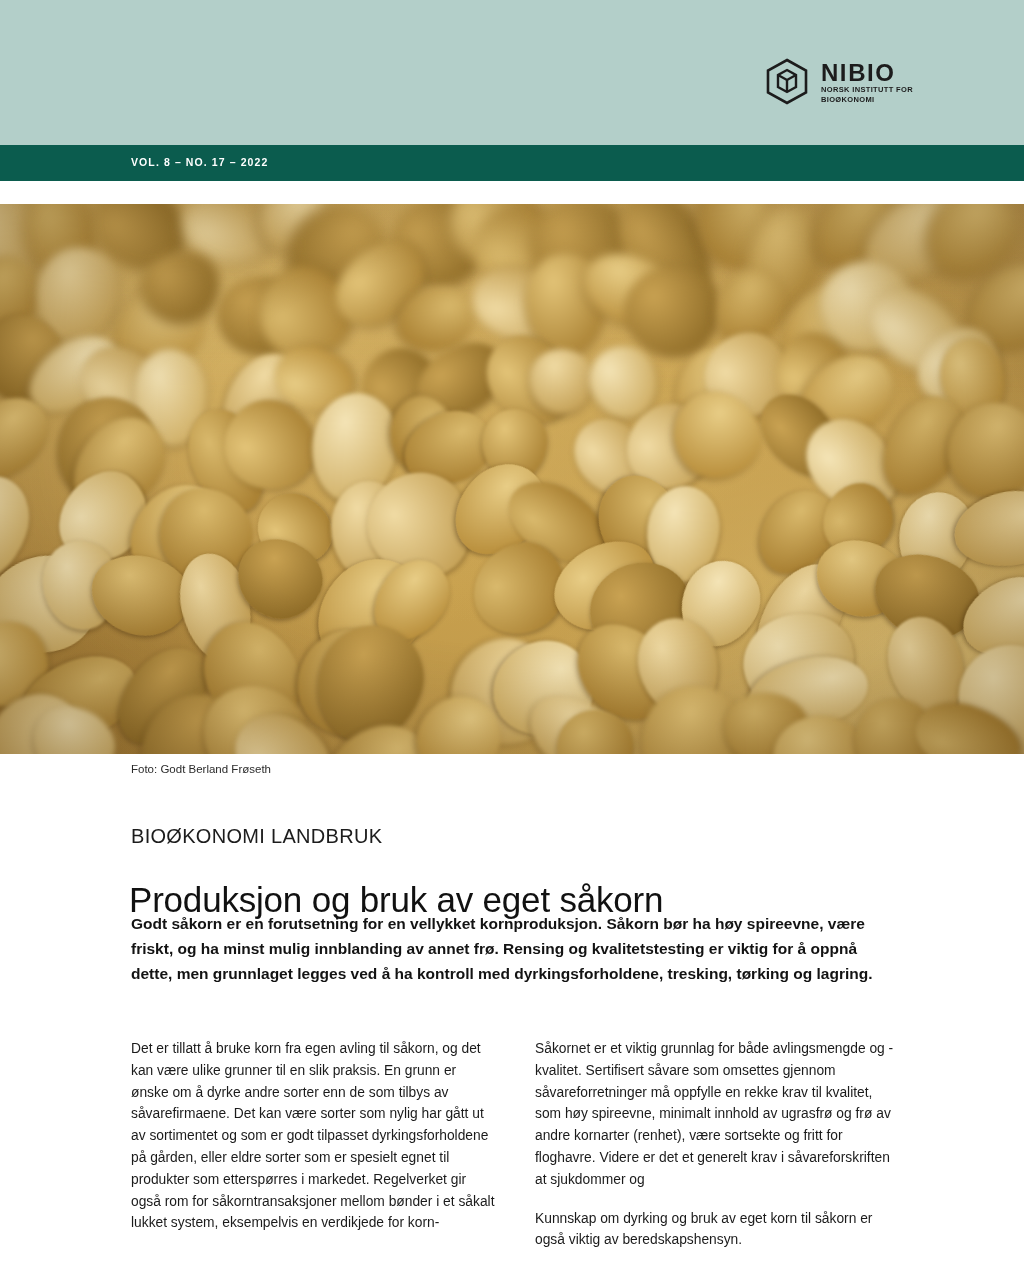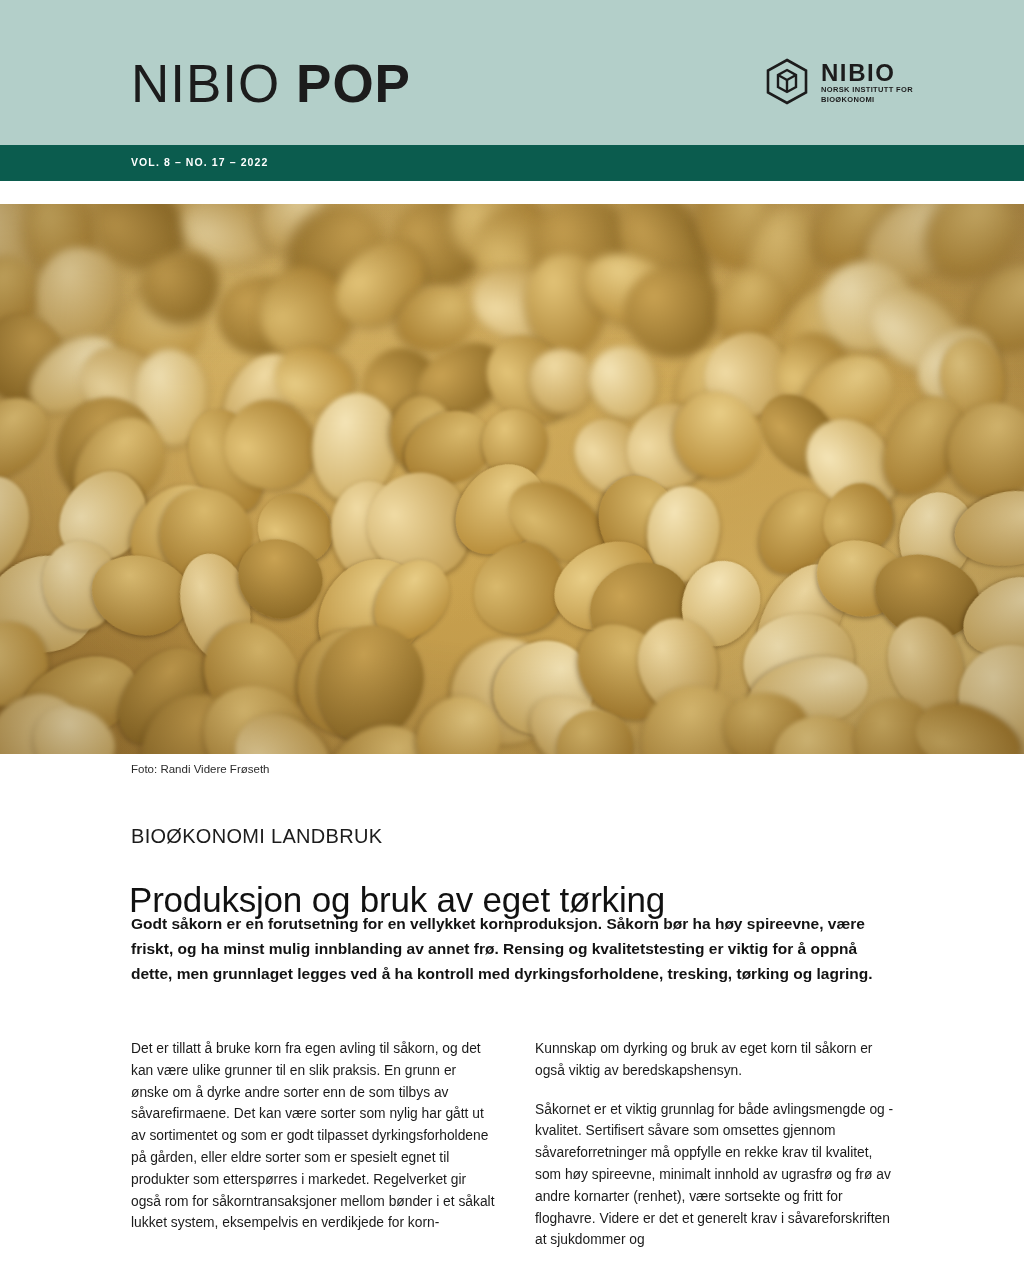--- a/index.html
+++ b/index.html
@@ -196,9 +196,6 @@
 <body>
 
 <div class="masthead">
-  <div class="masthead-title">
-    <span>NIBIO </span><b>POP</b>
-  </div>
 
   <div class="logo-block">
     <span class="logo-mark">

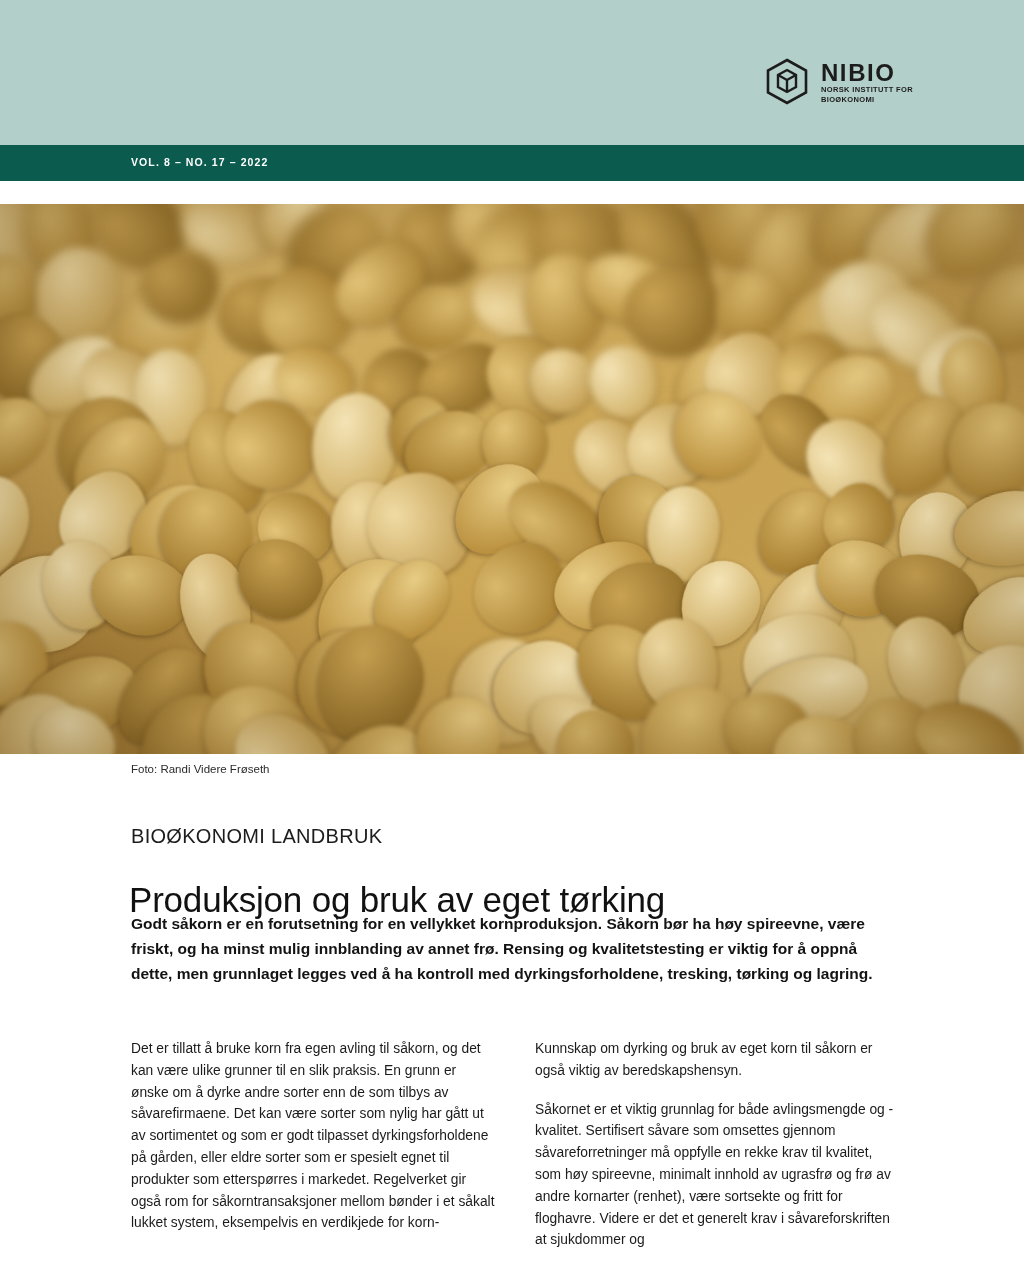--- a/index.html
+++ b/index.html
@@ -352,7 +352,7 @@
   <div class="hero-vignette"></div>
 </div>
 
-<div class="caption">Foto: Randi Videre Frøseth</div>
+<div class="caption">Foto: Godt Berland Frøseth</div>
 
 <div class="kicker">BIOØKONOMI LANDBRUK</div>
 <h1 class="headline">Produksjon og bruk av eget tørking</h1>

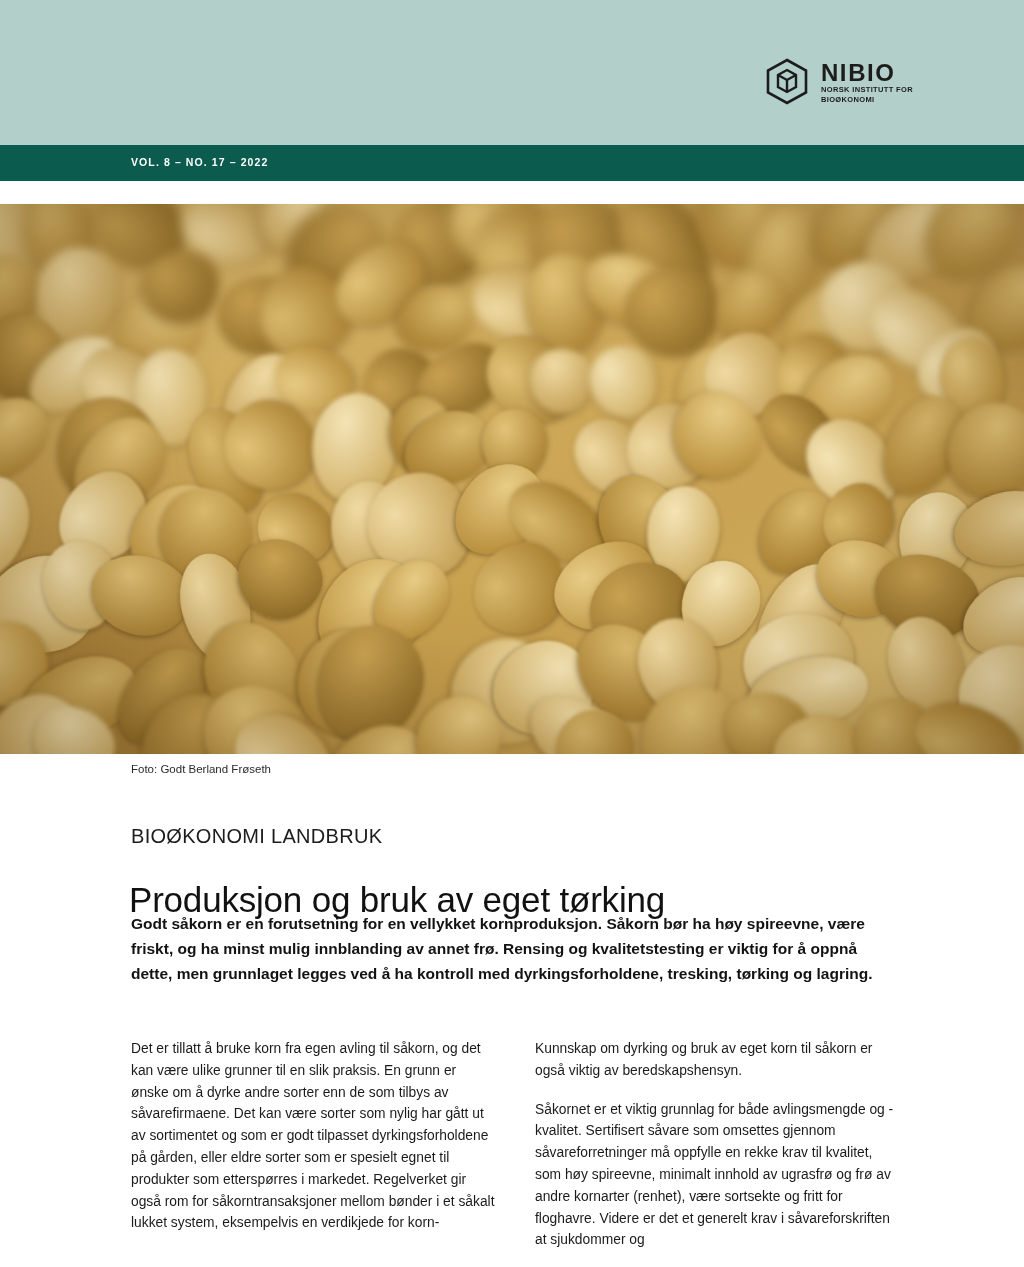--- a/index.html
+++ b/index.html
@@ -355,7 +355,7 @@
 <div class="caption">Foto: Godt Berland Frøseth</div>
 
 <div class="kicker">BIOØKONOMI LANDBRUK</div>
-<h1 class="headline">Produksjon og bruk av eget tørking</h1>
+<h1 class="headline">Produksjon og bruk av eget såkorn</h1>
 <div class="lead">Godt såkorn er en forutsetning for en vellykket kornproduksjon. Såkorn bør ha høy spireevne, være friskt, og ha minst mulig innblanding av annet frø. Rensing og kvalitetstesting er viktig for å oppnå dette, men grunnlaget legges ved å ha kontroll med dyrkingsforholdene, tresking, tørking og lagring.</div>
 
 <div class="columns">

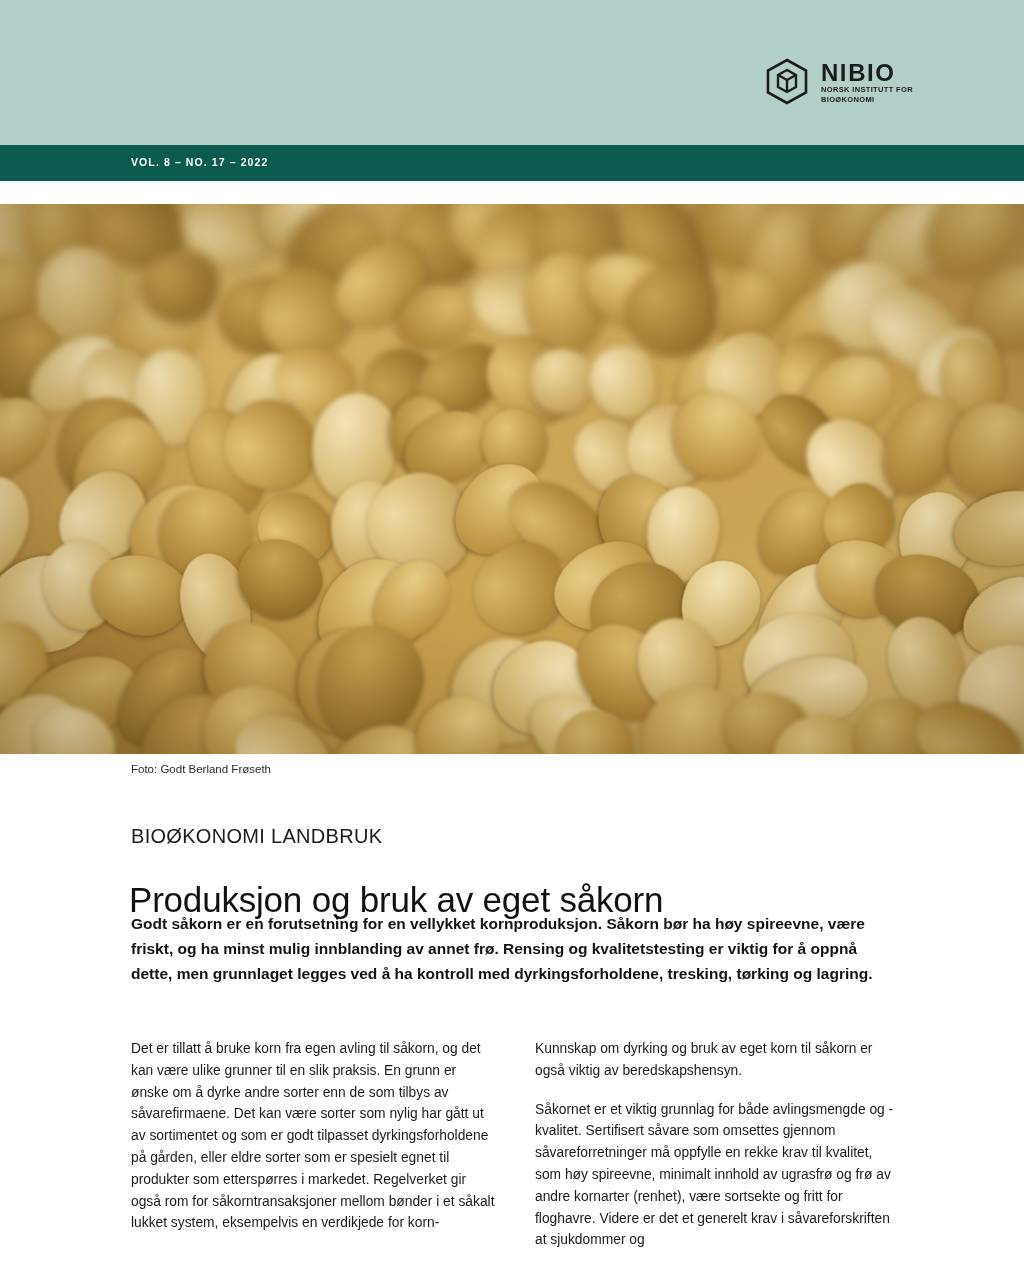--- a/index.html
+++ b/index.html
@@ -363,8 +363,8 @@
     <p>Det er tillatt å bruke korn fra egen avling til såkorn, og det kan være ulike grunner til en slik praksis. En grunn er ønske om å dyrke andre sorter enn de som tilbys av såvarefirmaene. Det kan være sorter som nylig har gått ut av sortimentet og som er godt tilpasset dyrkingsforholdene på gården, eller eldre sorter som er spesielt egnet til produkter som etterspørres i markedet. Regelverket gir også rom for såkorntransaksjoner mellom bønder i et såkalt lukket system, eksempelvis en verdikjede for korn-</p>
   </div>
   <div class="col">
+    <p>Såkornet er et viktig grunnlag for både avlingsmengde og -kvalitet. Sertifisert såvare som omsettes gjennom såvareforretninger må oppfylle en rekke krav til kvalitet, som høy spireevne, minimalt innhold av ugrasfrø og frø av andre kornarter (renhet), være sortsekte og fritt for floghavre. Videre er det et generelt krav i såvareforskriften at sjukdommer og</p>
     <p>Kunnskap om dyrking og bruk av eget korn til såkorn er også viktig av beredskapshensyn.</p>
-    <p>Såkornet er et viktig grunnlag for både avlingsmengde og -kvalitet. Sertifisert såvare som omsettes gjennom såvareforretninger må oppfylle en rekke krav til kvalitet, som høy spireevne, minimalt innhold av ugrasfrø og frø av andre kornarter (renhet), være sortsekte og fritt for floghavre. Videre er det et generelt krav i såvareforskriften at sjukdommer og</p>
   </div>
 </div>
 

